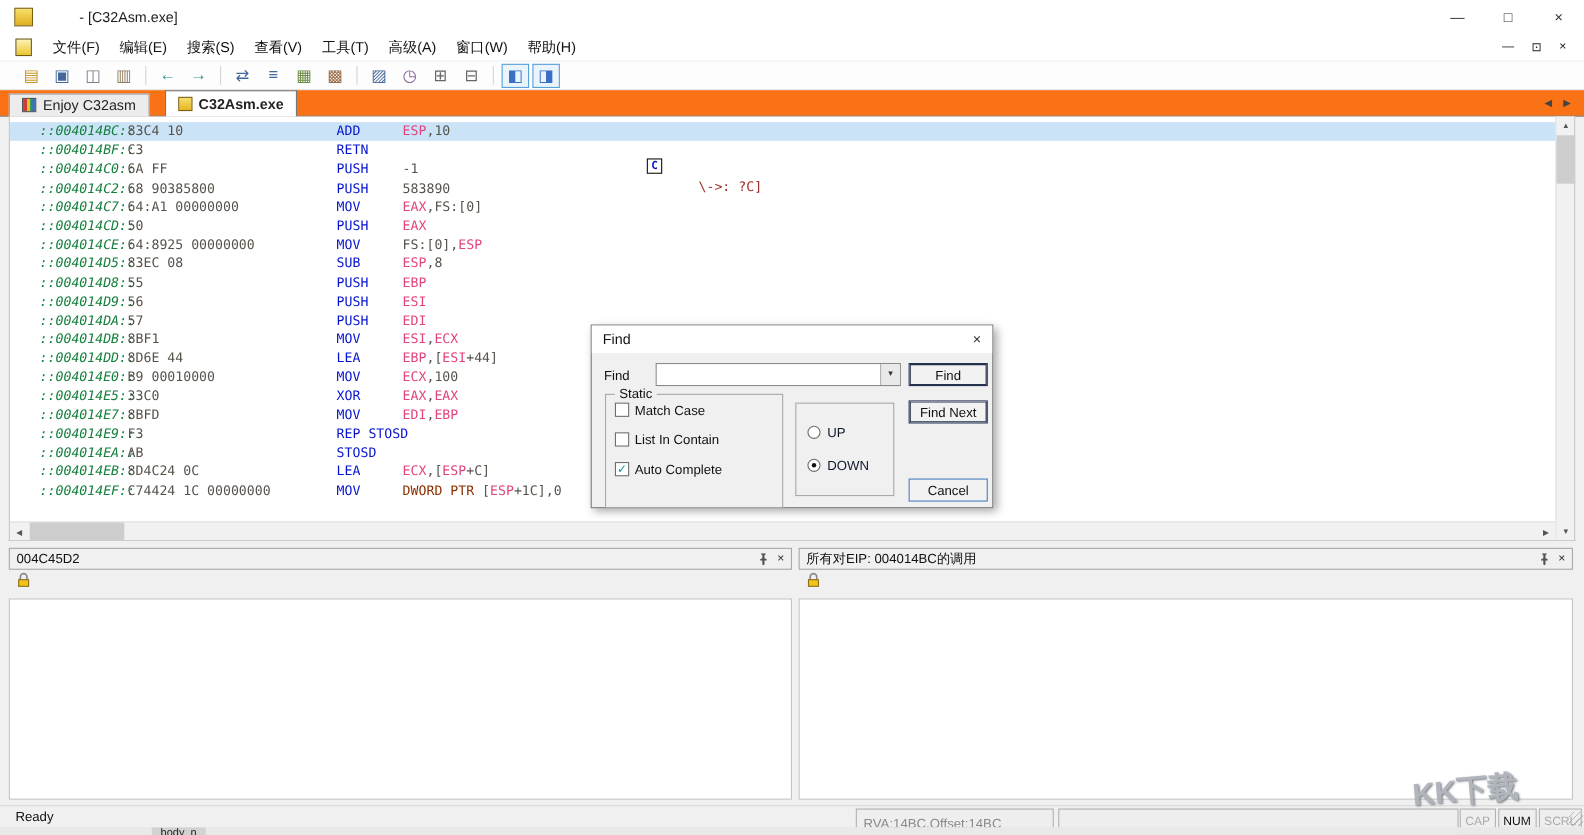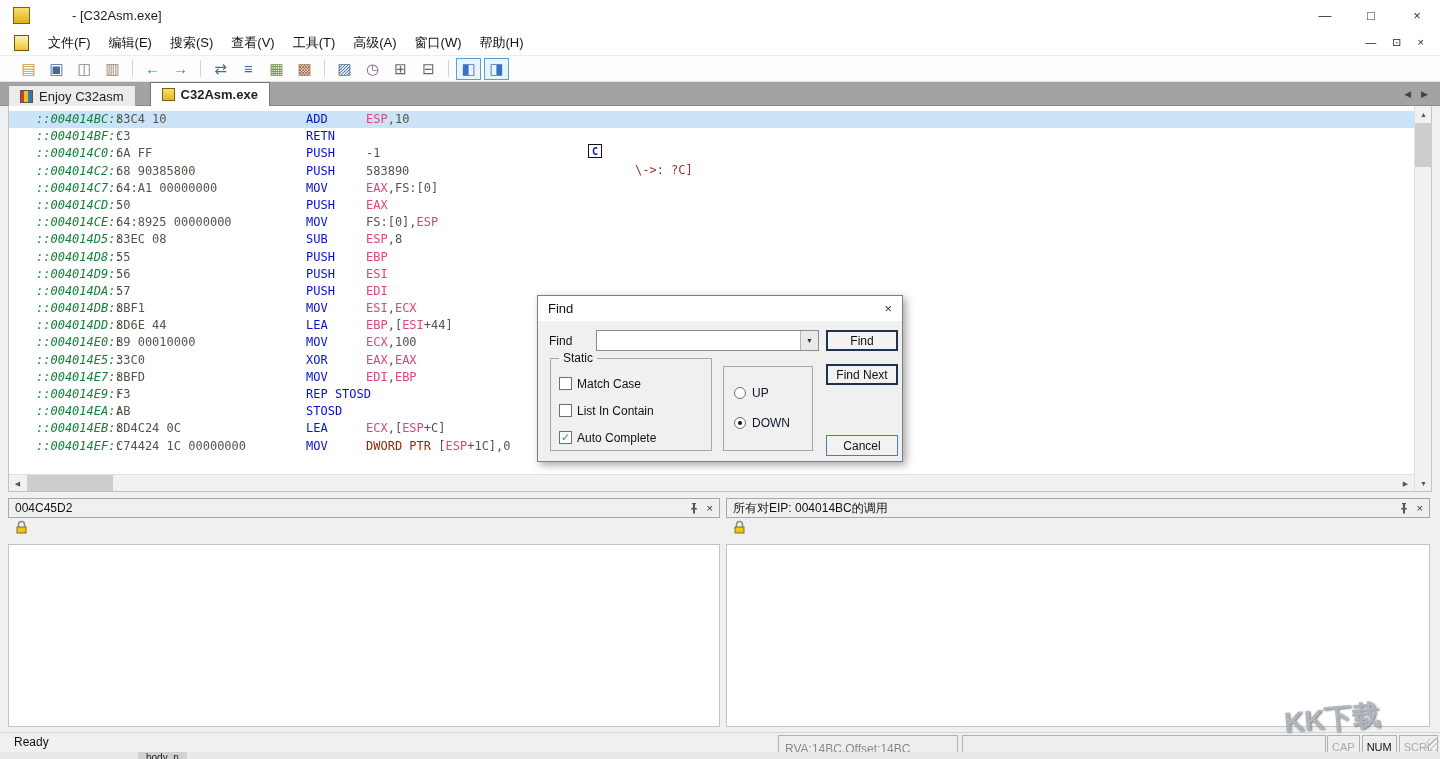--- a/index.html
+++ b/index.html
@@ -29,7 +29,7 @@
   .tb-sep { width:1px; height:17px; background:#d4d4d4; margin:0 7px 0 4px; }
 
   
-  .tabbar { position:absolute; left:0; top:82px; width:100%; height:24px; background:#a3a3a3; border-bottom:1px solid #8a8a8a; display:flex; align-items:flex-start; }
+  .tabbar { position:absolute; left:0; top:82px; width:100%; height:24px; background:#f97316; border-bottom:1px solid #8a8a8a; display:flex; align-items:center; }
   .tabs { display:flex; align-items:flex-end; margin-left:8px; }
   .tab { height:21px; display:flex; align-items:center; padding:0 11px; font-size:13px; color:#222; background:#ececec; border:1px solid #9e9e9e; border-bottom:none; margin-right:2px; }
   .tab.active { height:24px; background:#fff; font-weight:bold; border-color:#777;margin-left:12px; }

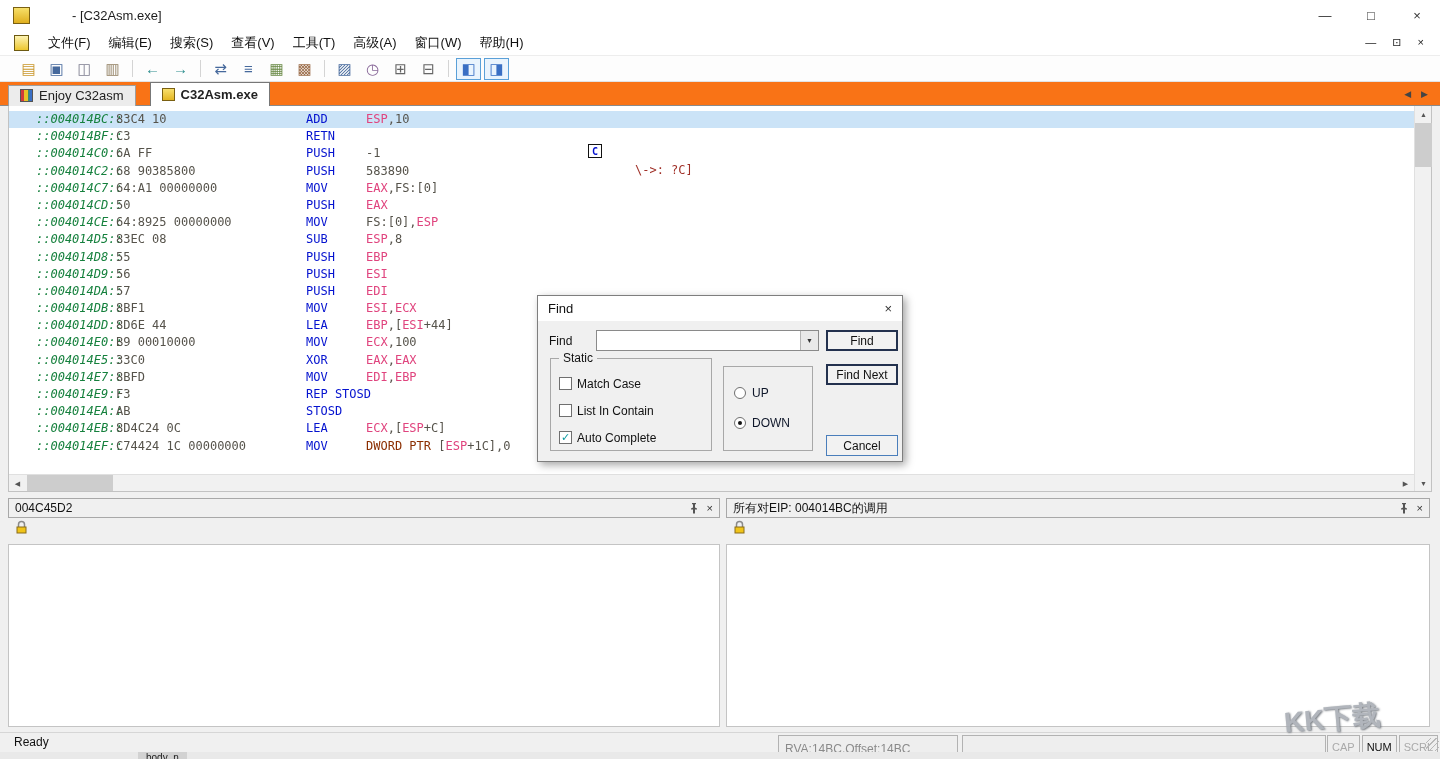--- a/index.html
+++ b/index.html
@@ -106,7 +106,7 @@
   .btn-next   { left:288px; top:68px; }
   .btn-cancel { left:288px; top:139px; border-color:#4a7ebb; }
   .group { position:absolute; border:1px solid #a8a8a8; }
-  .group-static { left:12px; top:62px; width:162px; height:93px; padding-top:11px; }
+  .group-static { left:12px; top:62px; width:162px; height:104px; padding-top:0; }
   .group-dir    { left:185px; top:70px; width:90px; height:85px; padding-top:11px; }
   .group-label { position:absolute; left:8px; top:-8px; background:#f0f0f0; padding:0 4px; font-size:12px; color:#111; }
   .cb-row { display:flex; align-items:center; height:27px; padding-left:8px; }

